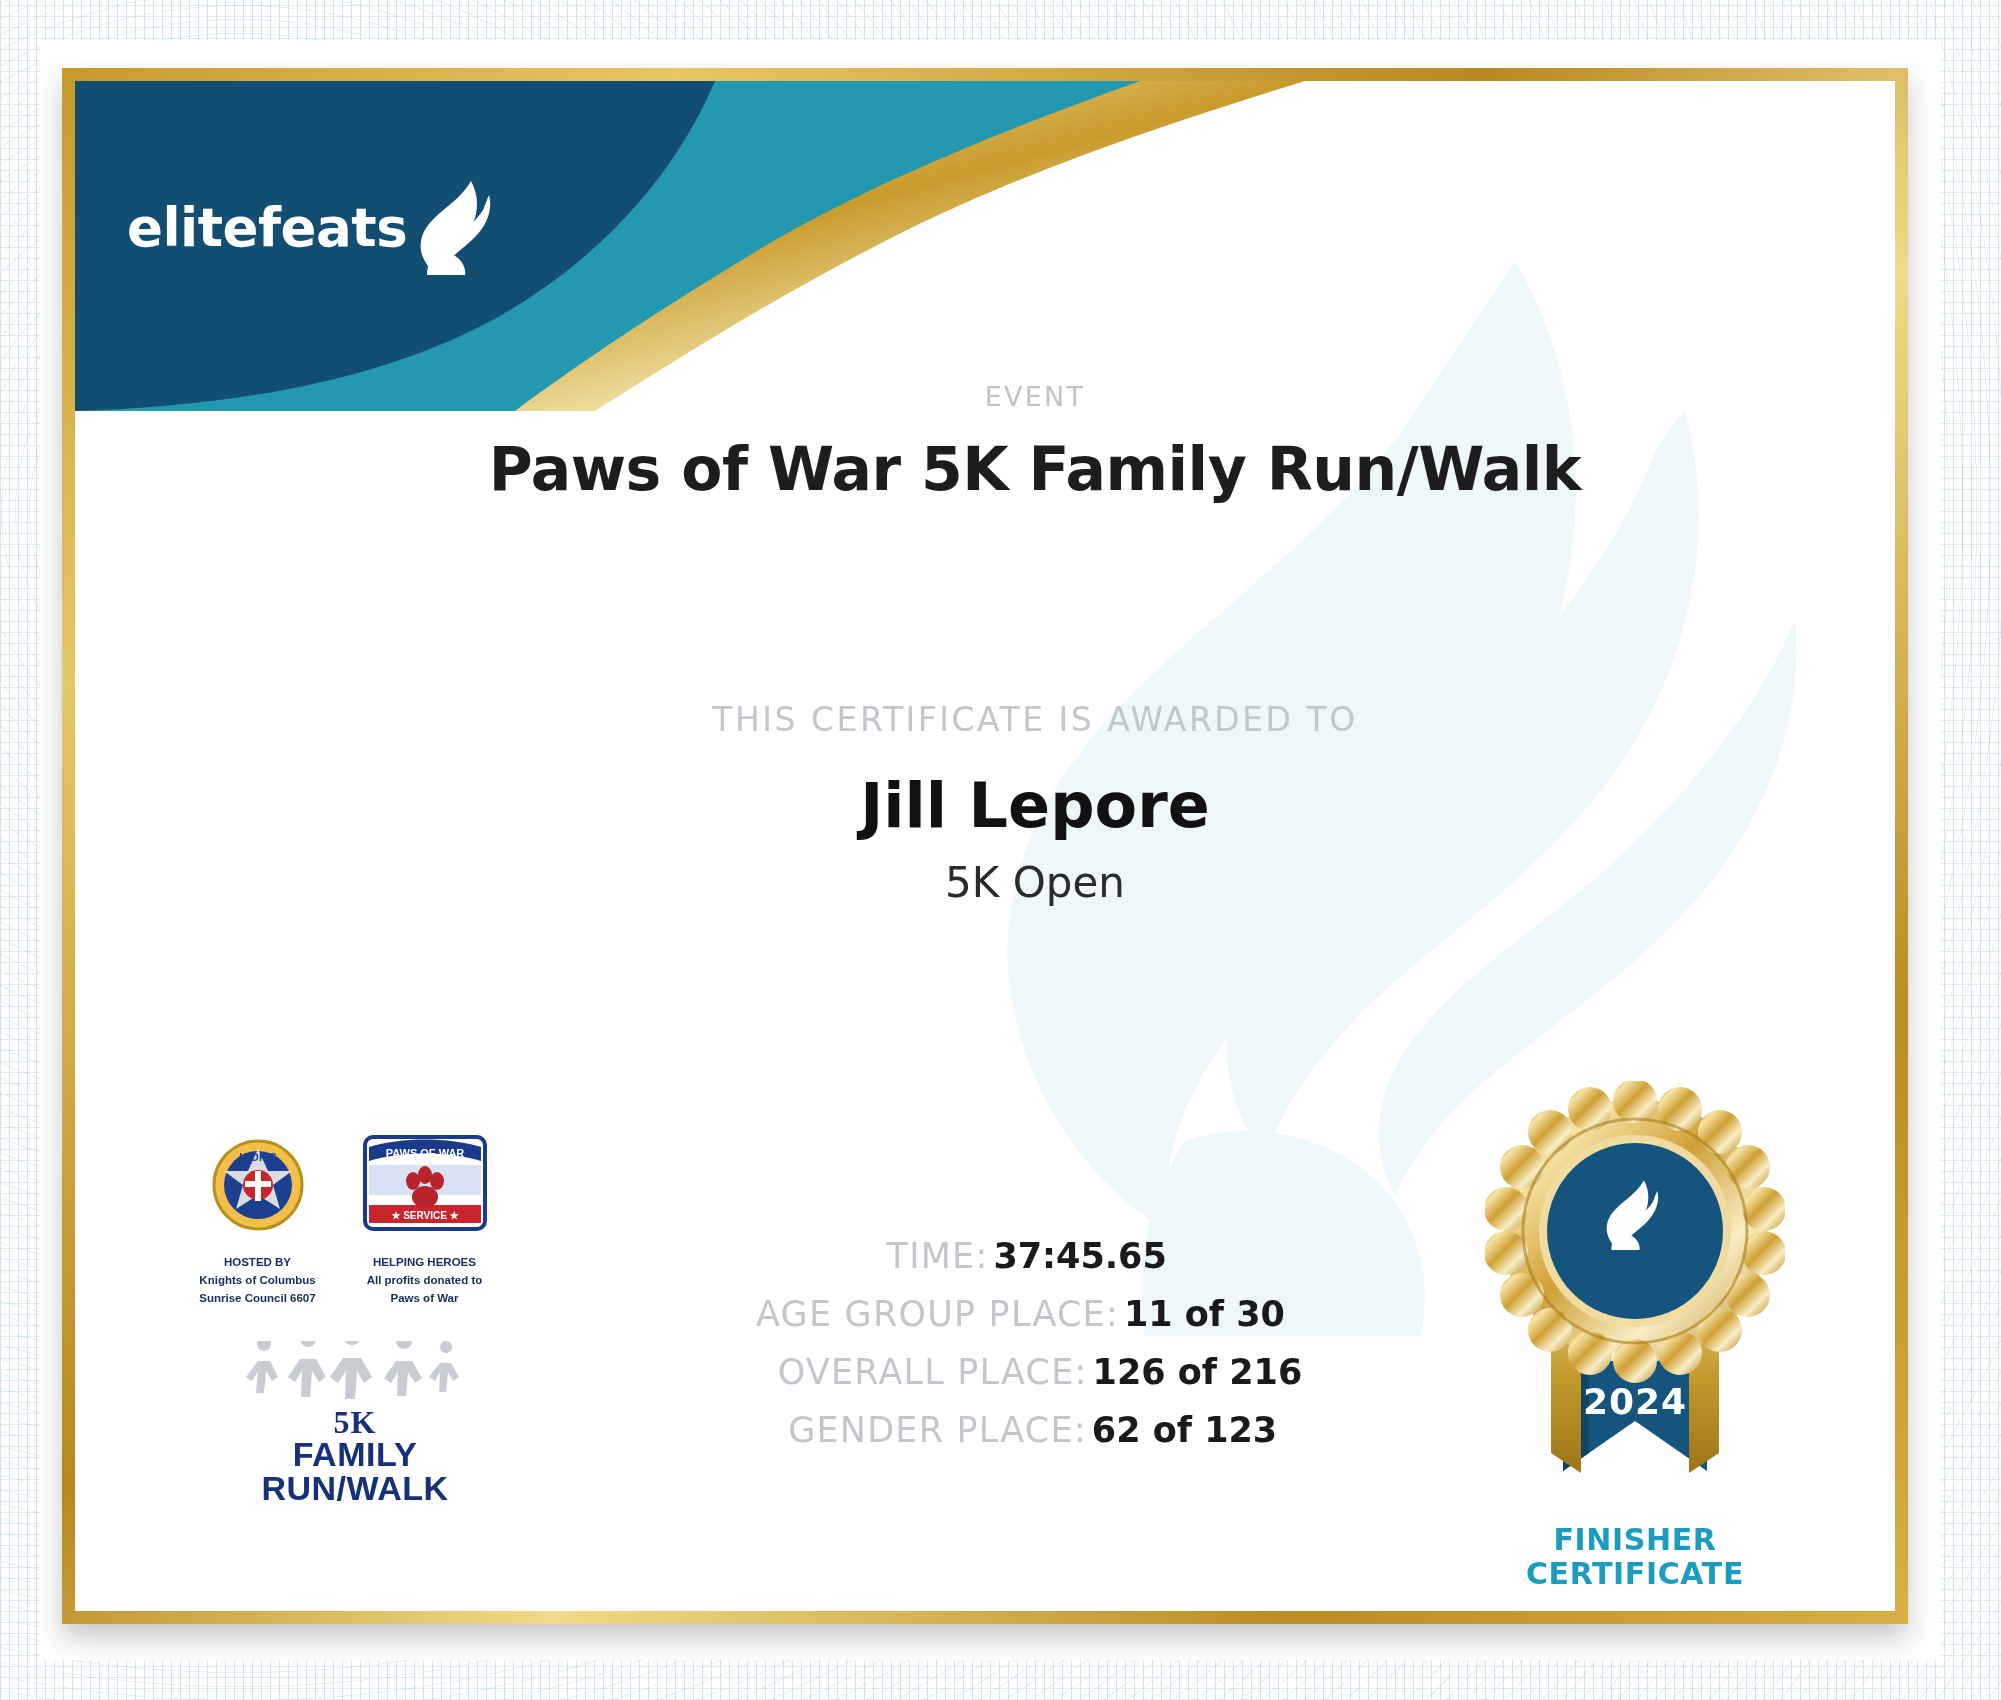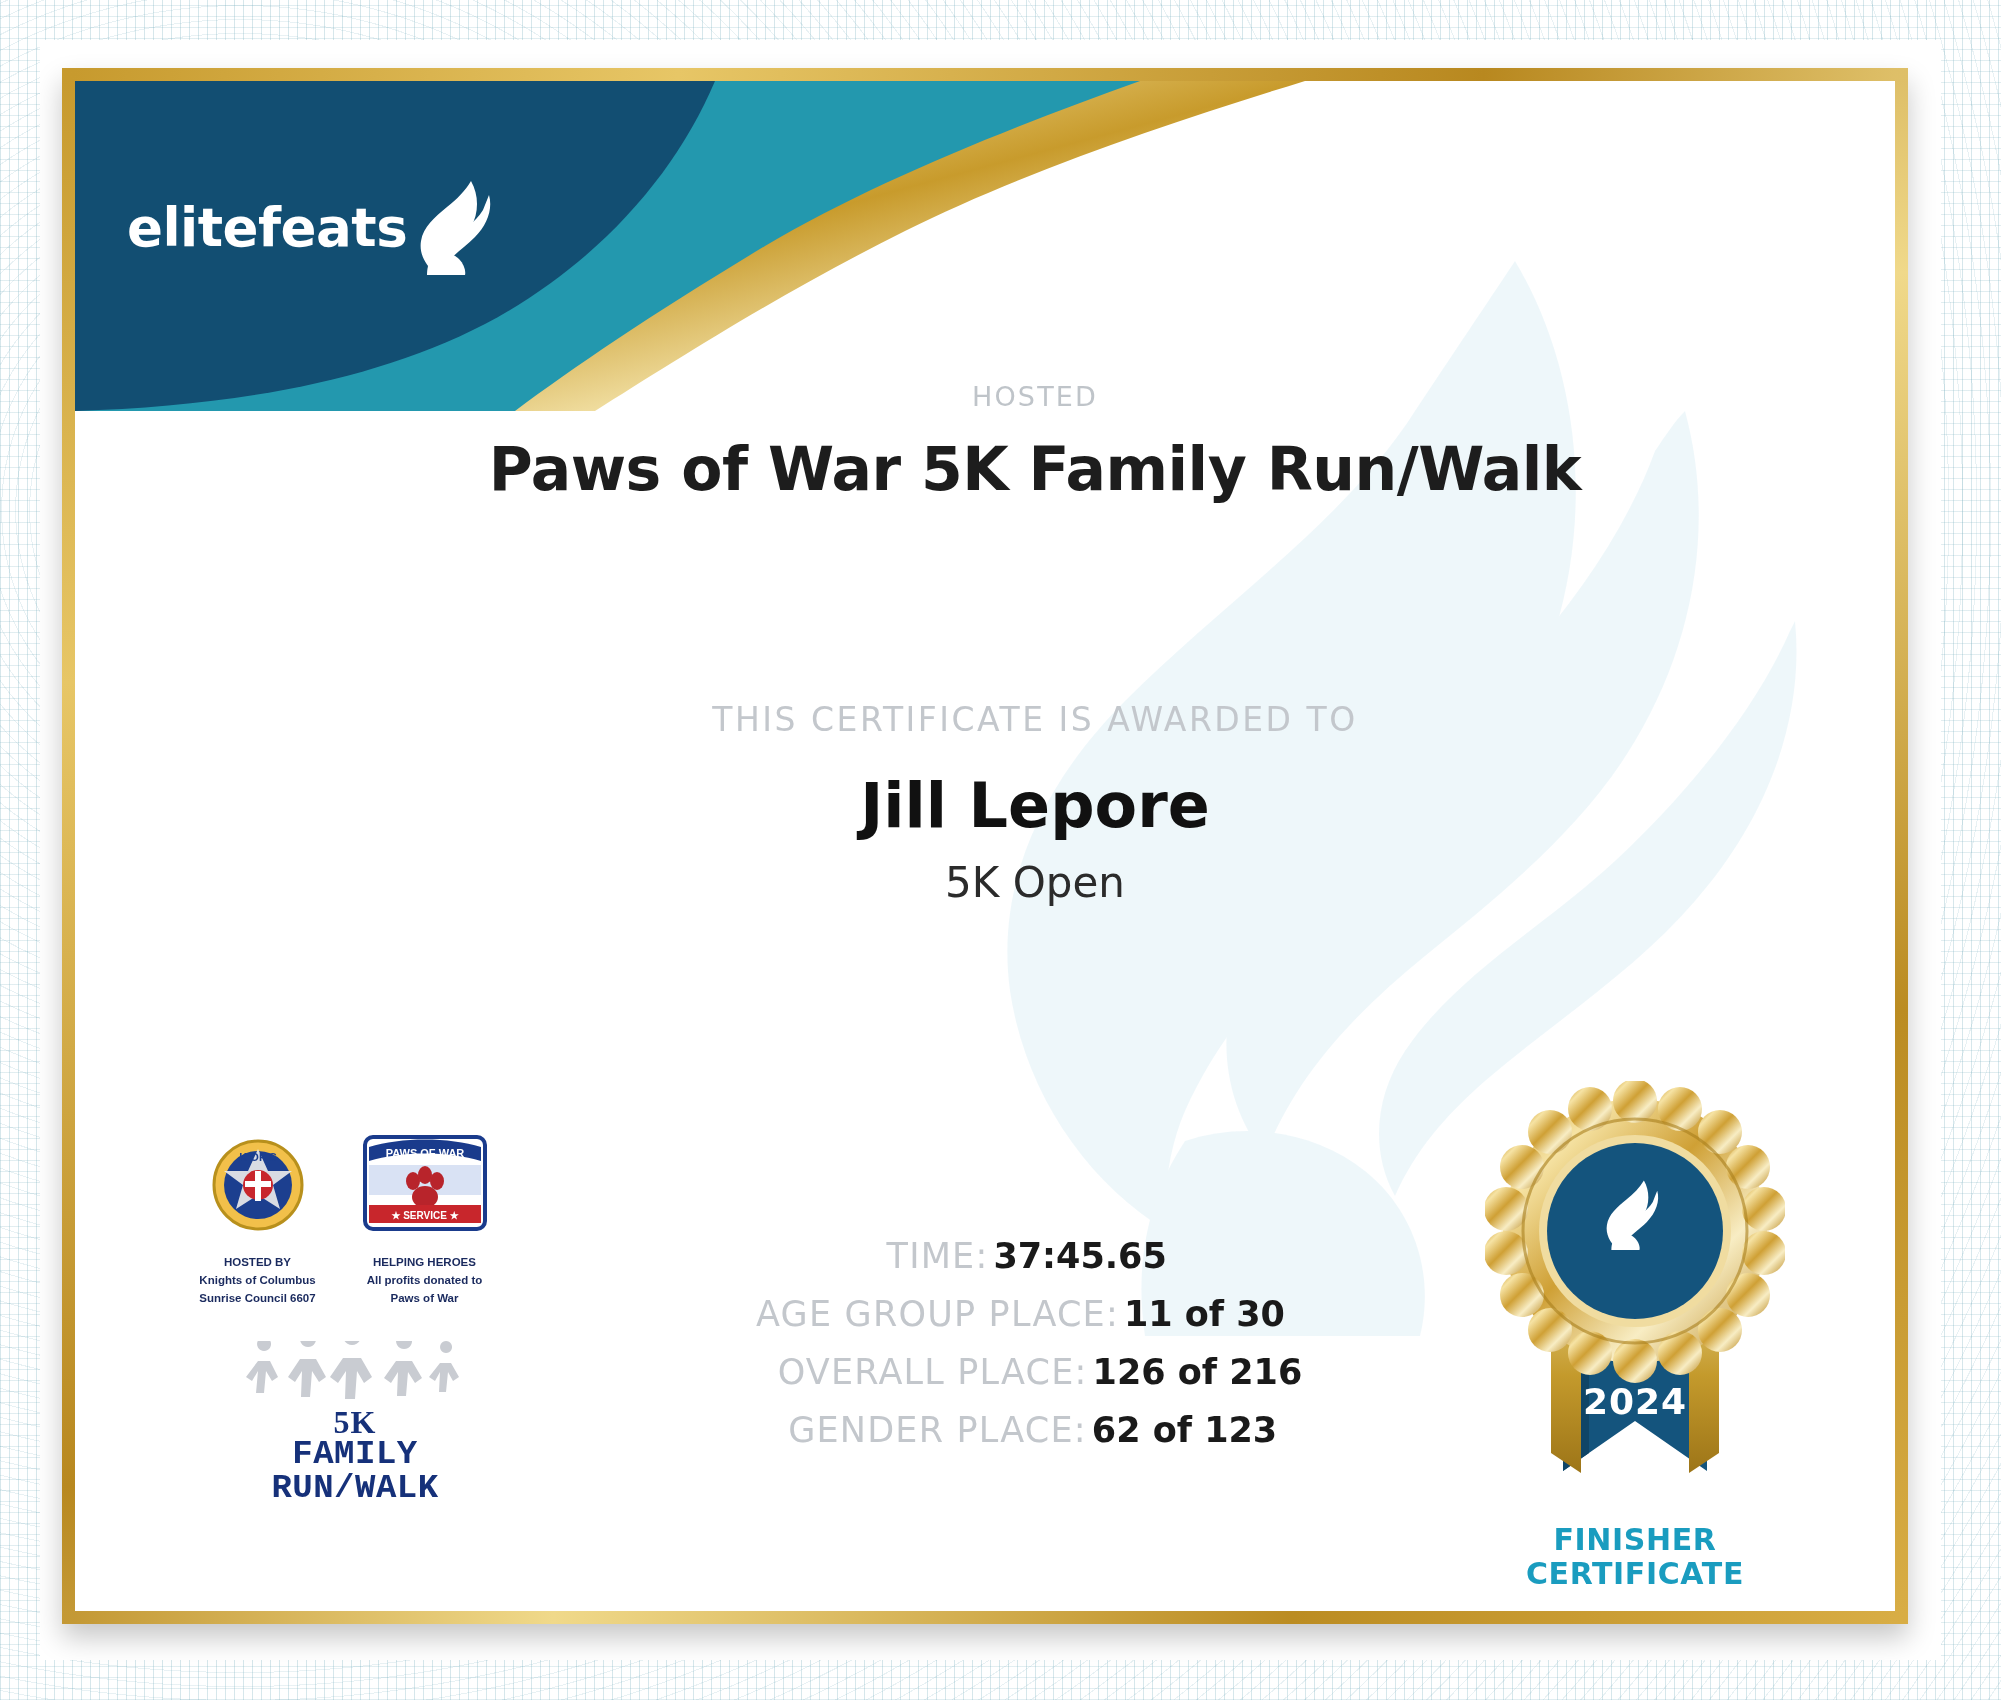--- a/index.html
+++ b/index.html
@@ -305,7 +305,7 @@
       </div>
 
       <div class="center-col">
-        <div class="label-muted">HOSTED</div>
+        <div class="label-muted">EVENT</div>
         <div class="event-title">Paws of War 5K Family Run/Walk</div>
         <div class="awarded-label">THIS CERTIFICATE IS AWARDED TO</div>
         <div class="recipient-name">Jill Lepore</div>

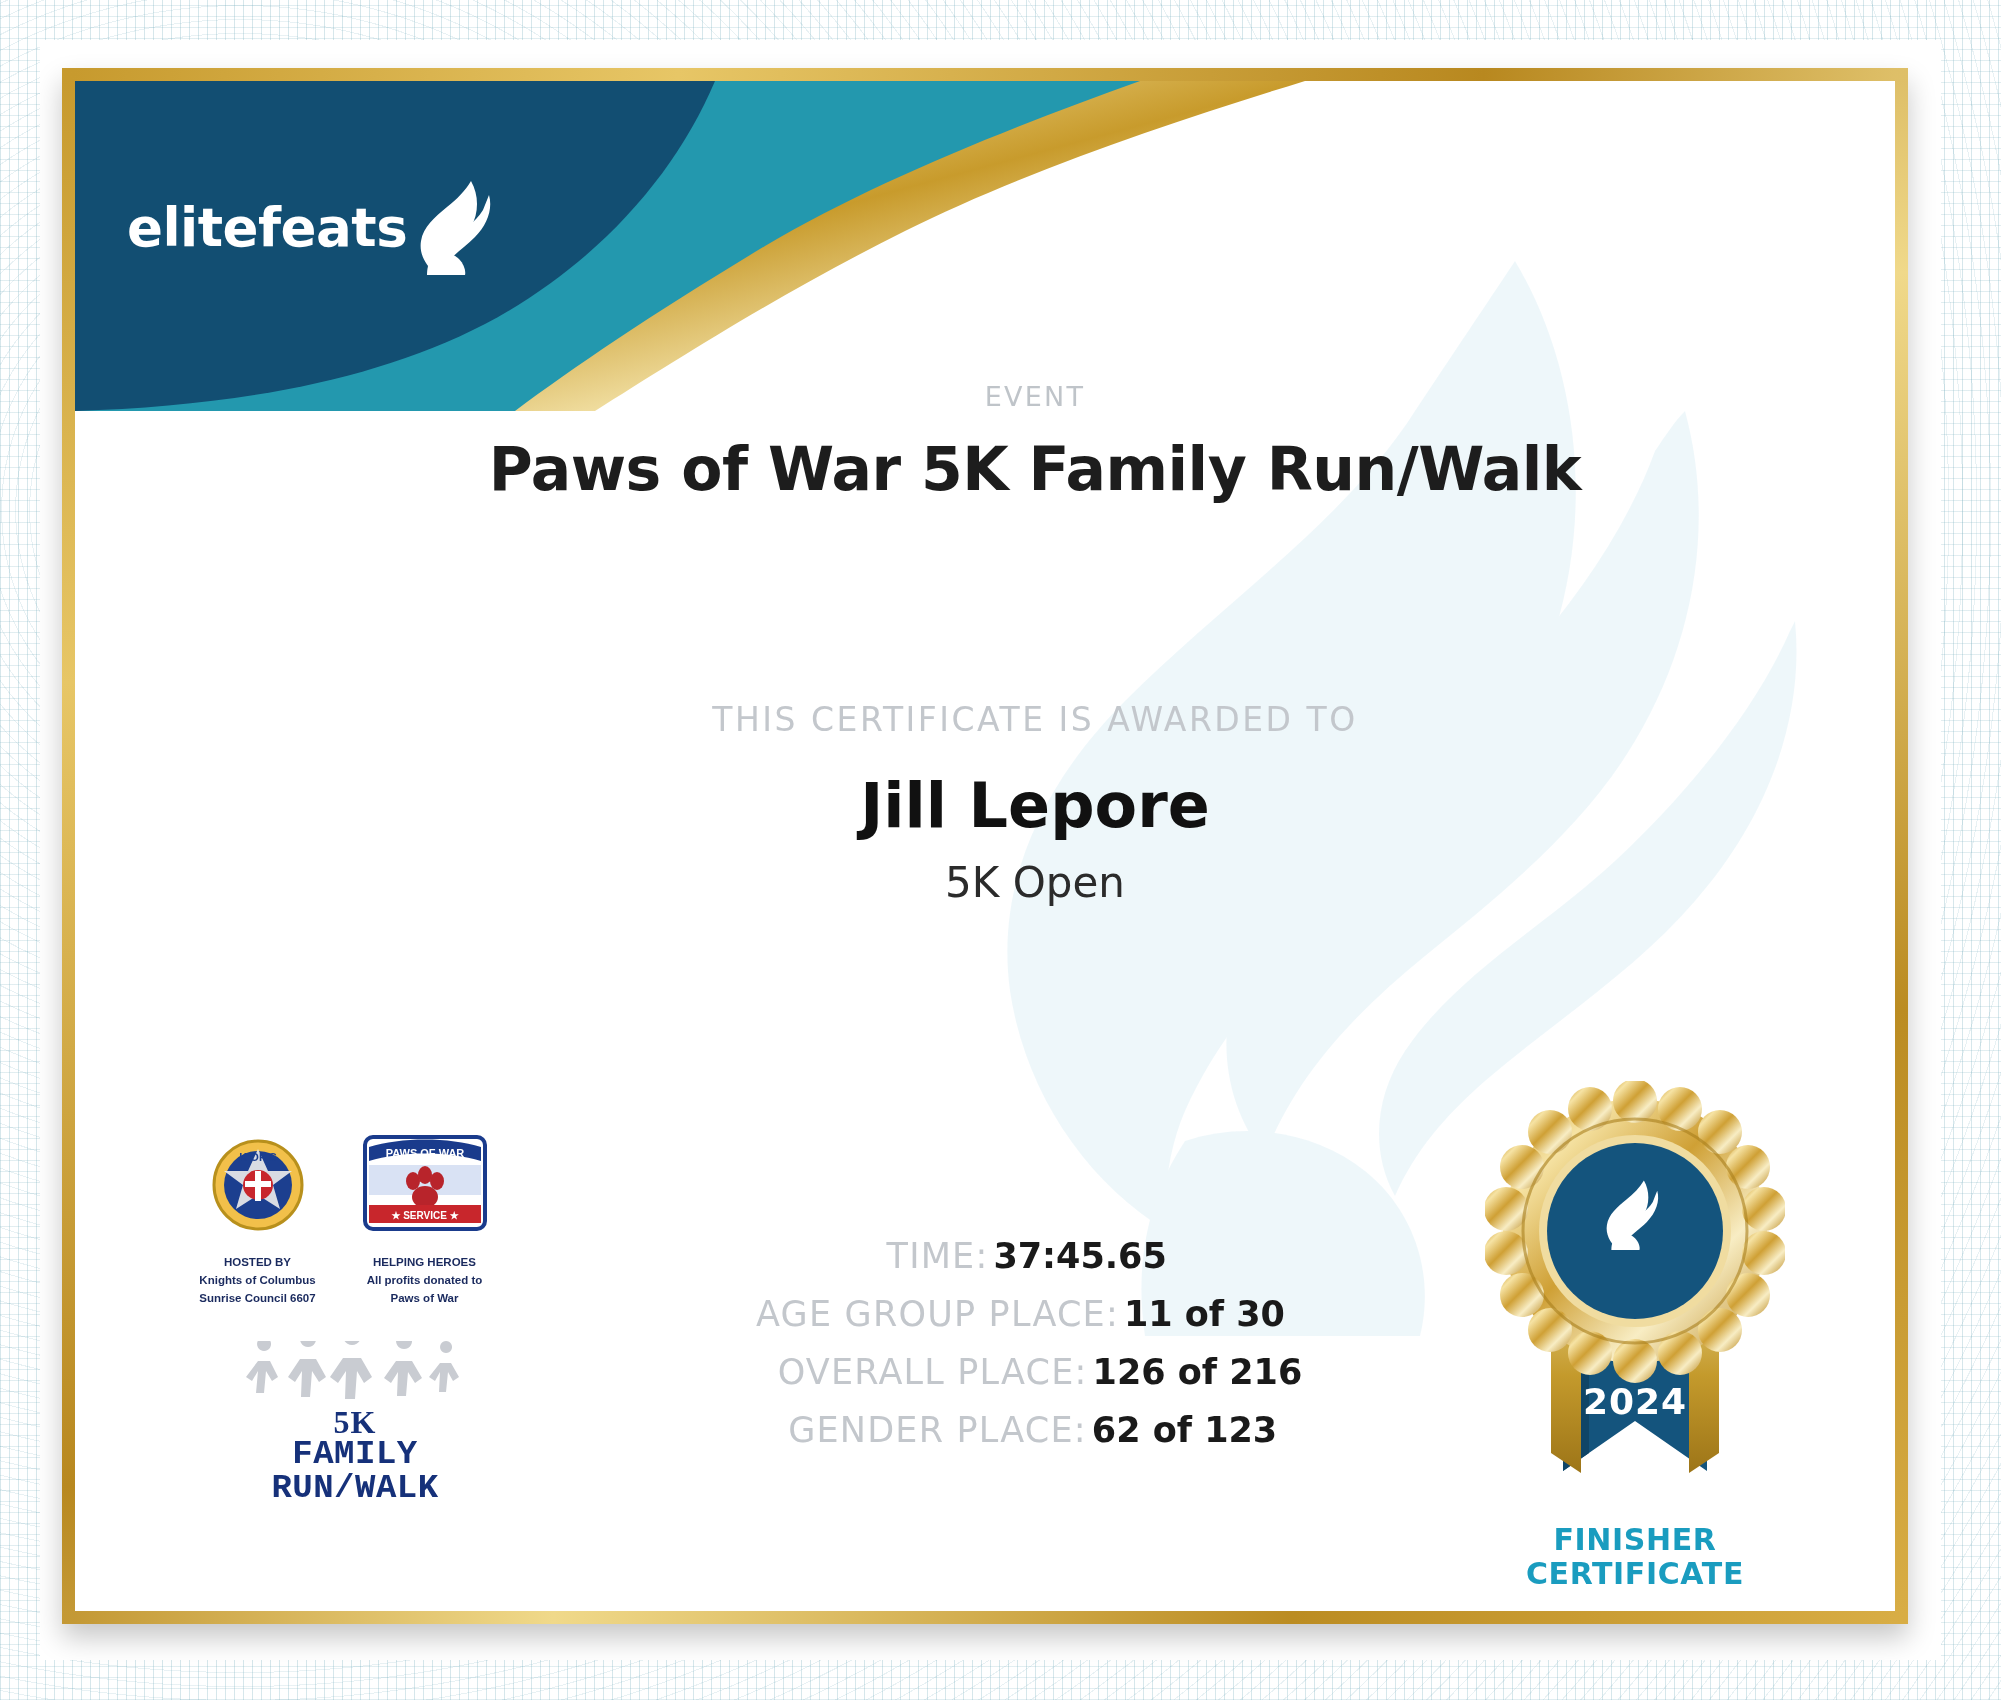--- a/index.html
+++ b/index.html
@@ -223,7 +223,7 @@
     font-weight: 700;
     letter-spacing: 0.5px;
     line-height: 1;
-    font-family: Liberation Mono, monospace;
+    font-family: Liberation Sans, sans-serif;
   }
 
   

